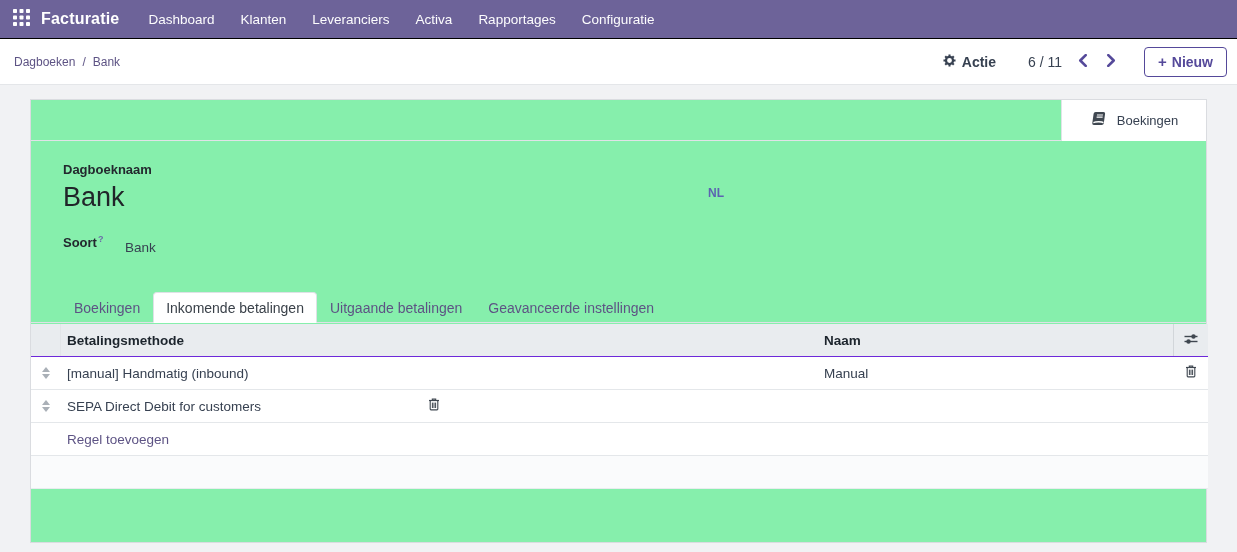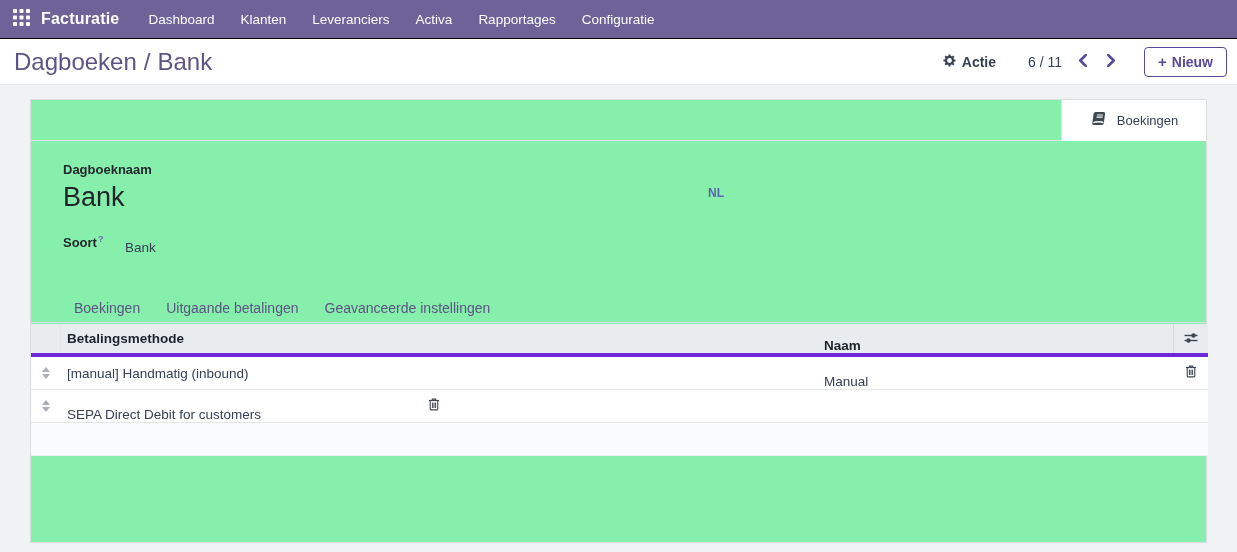--- a/index.html
+++ b/index.html
@@ -19,7 +19,7 @@
   
   .cpanel { position:absolute; left:0; top:39px; width:1237px; height:46px; background:#fff;
             border-bottom:1px solid #e4e6e9; display:flex; align-items:center; padding:0 10px 0 14px; }
-  .breadcrumb { font-size:24px; color:#5d5384; display:flex; align-items:center; gap:7px; }
+  .breadcrumb { font-size:12px; color:#5d5384; display:flex; align-items:center; gap:7px; }
   .breadcrumb .bc-link { cursor:pointer; }
   .cp-right { margin-left:auto; display:flex; align-items:center; }
   .action-btn { display:flex; align-items:center; gap:6px; font-size:14px; font-weight:bold;

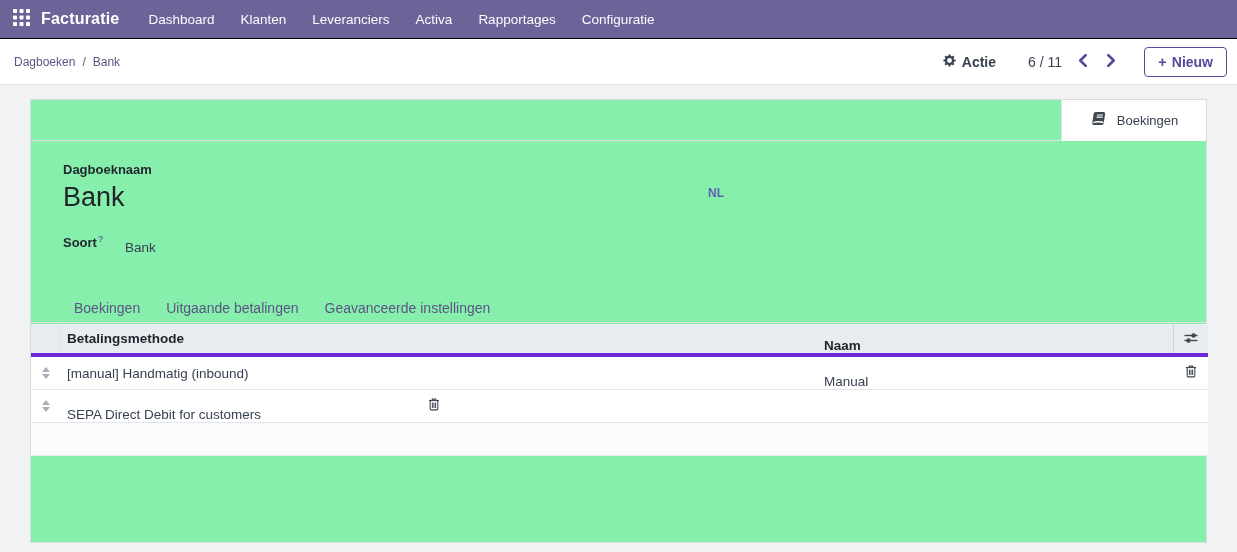--- a/index.html
+++ b/index.html
@@ -188,6 +188,7 @@
 
   <div class="tabs">
     <div class="tab">Boekingen</div>
+    <div class="tab active">Inkomende betalingen</div>
     <div class="tab">Uitgaande betalingen</div>
     <div class="tab">Geavanceerde instellingen</div>
   </div>

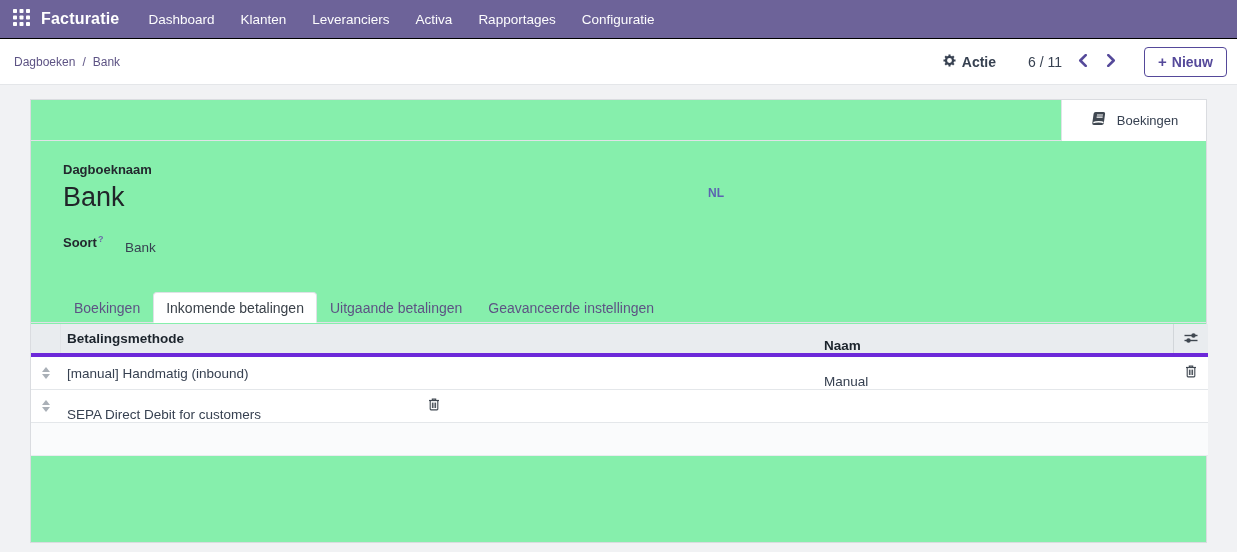--- a/index.html
+++ b/index.html
@@ -62,7 +62,7 @@
   .table { position:absolute; left:0; top:224px; width:1177px; }
   .t-row { display:flex; width:100%; height:33px; align-items:stretch; background:#fff;
            border-bottom:1px solid #e4e7ea; }
-  .t-head { background:#e9ecef; border-bottom:4px solid #6d28d9; }
+  .t-head { background:#e9ecef; border-bottom:1px solid #6d28d9; }
   .c-handle { width:30px; display:flex; align-items:center; justify-content:center; }
   .t-head .c-handle { border-right:1px solid #e2e5e8; }
   .c-method { width:757px; display:flex; align-items:center; padding-left:6px; }

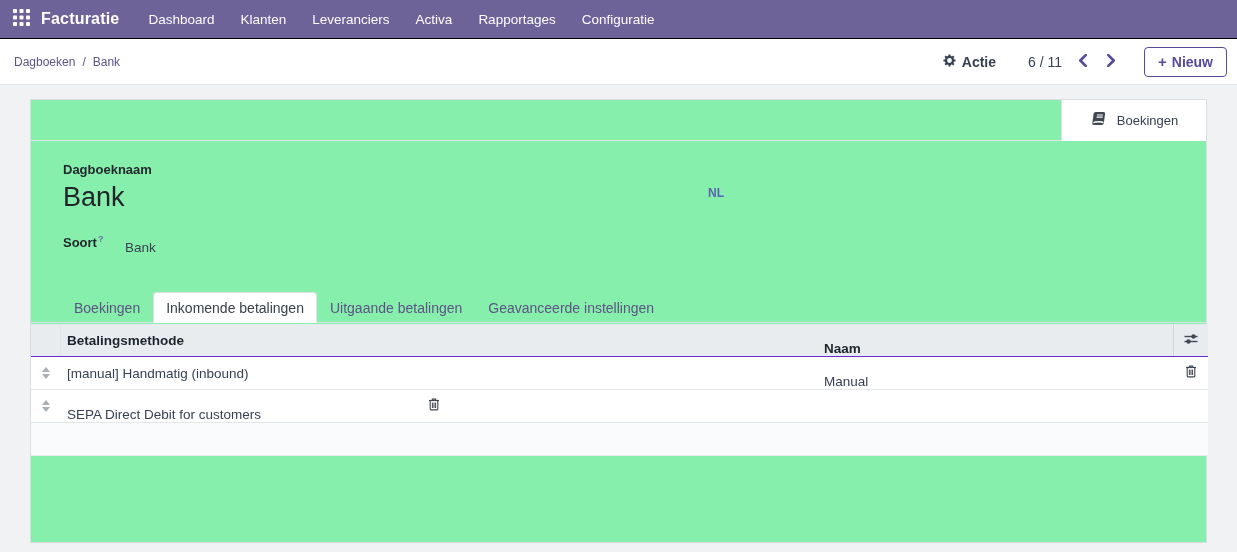--- a/index.html
+++ b/index.html
@@ -66,7 +66,7 @@
   .c-handle { width:30px; display:flex; align-items:center; justify-content:center; }
   .t-head .c-handle { border-right:1px solid #e2e5e8; }
   .c-method { width:757px; display:flex; align-items:center; padding-left:6px; }
-  .c-name { width:355px; display:flex; align-items:flex-end; padding-left:6px; }
+  .c-name { width:355px; display:flex; align-items:center; padding-left:6px; }
   .c-ctrl { width:35px; display:flex; align-items:center; justify-content:center; }
   .t-head .c-ctrl { border-left:1px solid #d2d6da; cursor:pointer; }
   .h-txt { font-size:13.5px; font-weight:bold; color:#1c242c; }

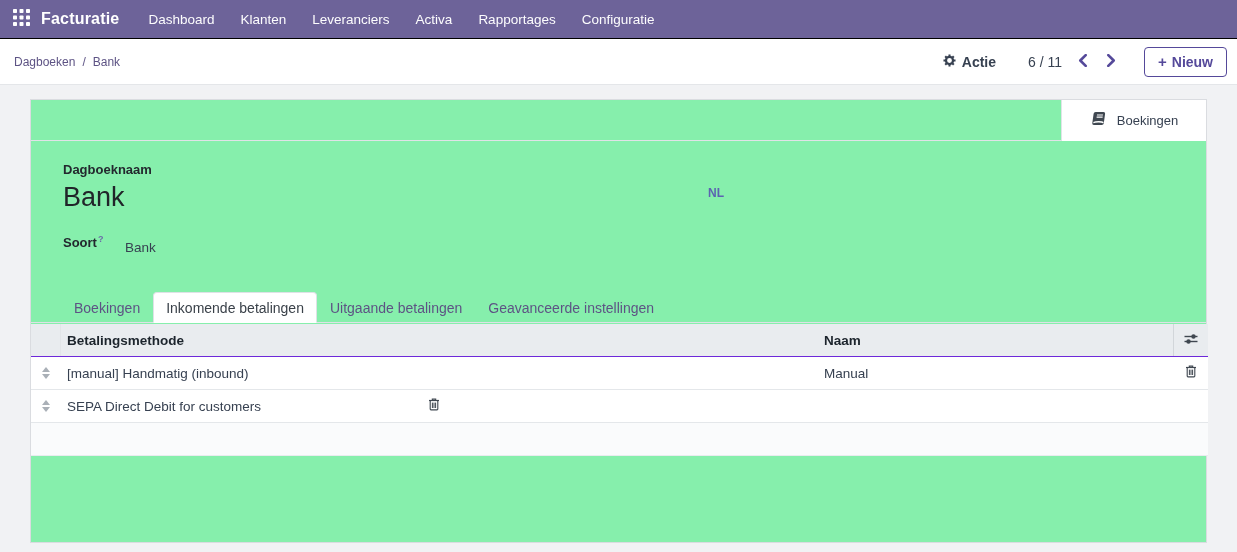--- a/index.html
+++ b/index.html
@@ -266,6 +266,12 @@
       </div>
     </div>
 
+    <div class="t-row">
+      <div class="c-handle"></div>
+      <div class="c-method">
+          <span class="add-line">Regel toevoegen</span>
+        </div>
+    </div>
 
     <div class="after-band"></div>
   </div>

